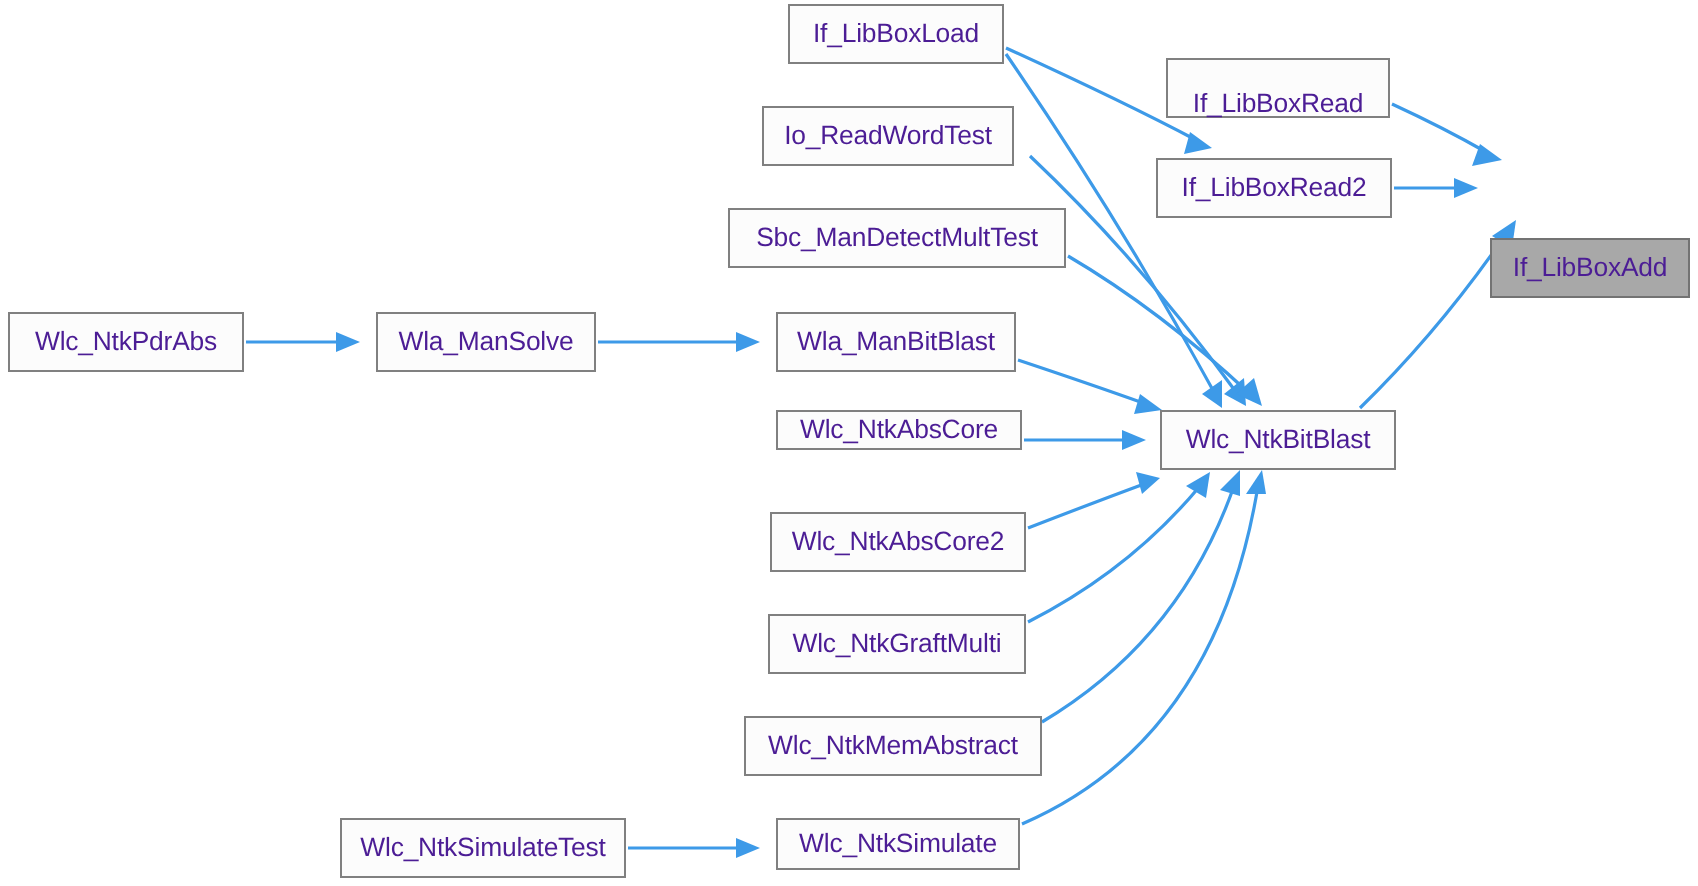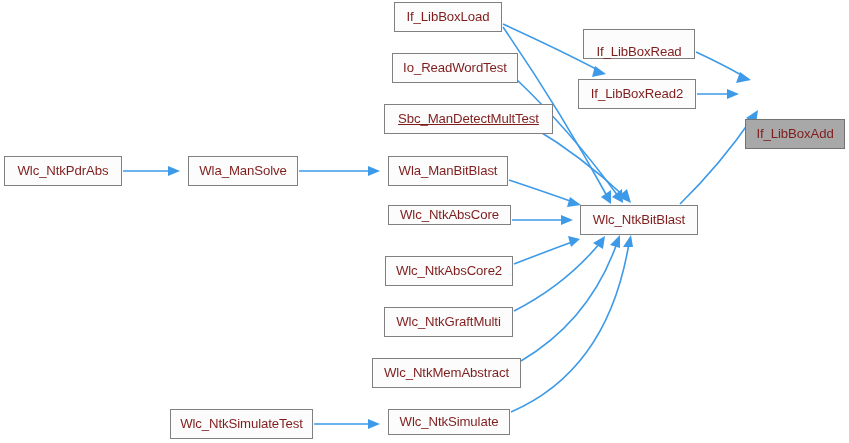--- a/index.html
+++ b/index.html
@@ -29,7 +29,7 @@
     box-sizing: border-box;
     border: 1px solid #808080;
     background: #fcfcfc;
-    color: #7f1d1d;
+    color: #4c1d95;
     font-size: 13.2px;
     line-height: 1;
     display: flex;

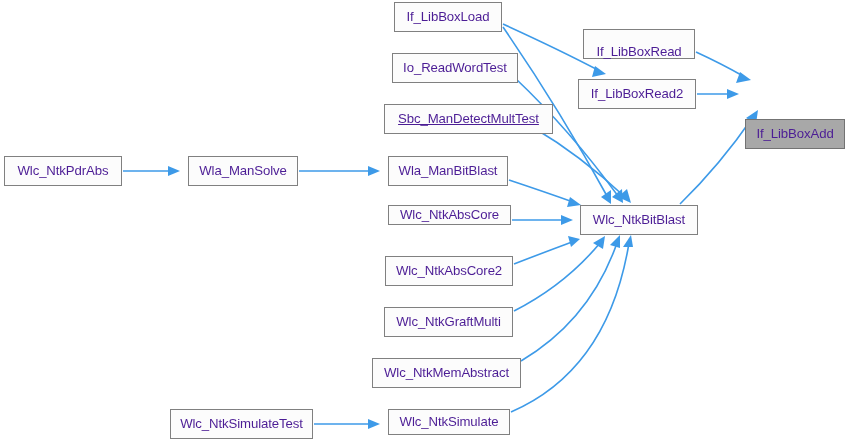--- a/index.html
+++ b/index.html
@@ -133,7 +133,7 @@
       <div class="node" style="left: 394px; top: 2px; width: 108px; height: 30px;">
         <span>If_LibBoxLoad</span>
       </div>
-      <div class="node" style="left: 392px; top: 53px; width: 126px; height: 30px;">
+      <div class="node" style="left: 381px; top: 53px; width: 126px; height: 30px;">
         <span>Io_ReadWordTest</span>
       </div>
       <div class="node" style="left: 384px; top: 104px; width: 169px; height: 30px; text-decoration: underline;">

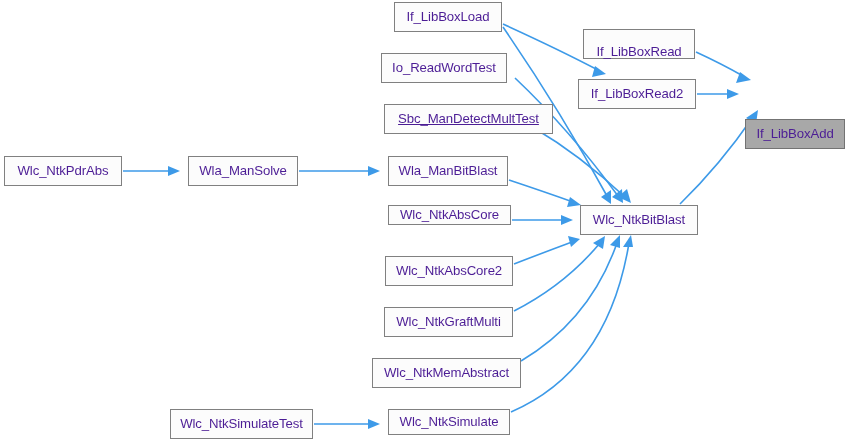--- a/index.html
+++ b/index.html
@@ -136,7 +136,7 @@
       <div class="node" style="left: 381px; top: 53px; width: 126px; height: 30px;">
         <span>Io_ReadWordTest</span>
       </div>
-      <div class="node" style="left: 384px; top: 104px; width: 169px; height: 30px; text-decoration: underline;">
+      <div class="node" style="left: 364px; top: 104px; width: 169px; height: 30px;">
         <span>Sbc_ManDetectMultTest</span>
       </div>
       <div class="node" style="left: 388px; top: 156px; width: 120px; height: 30px;">

